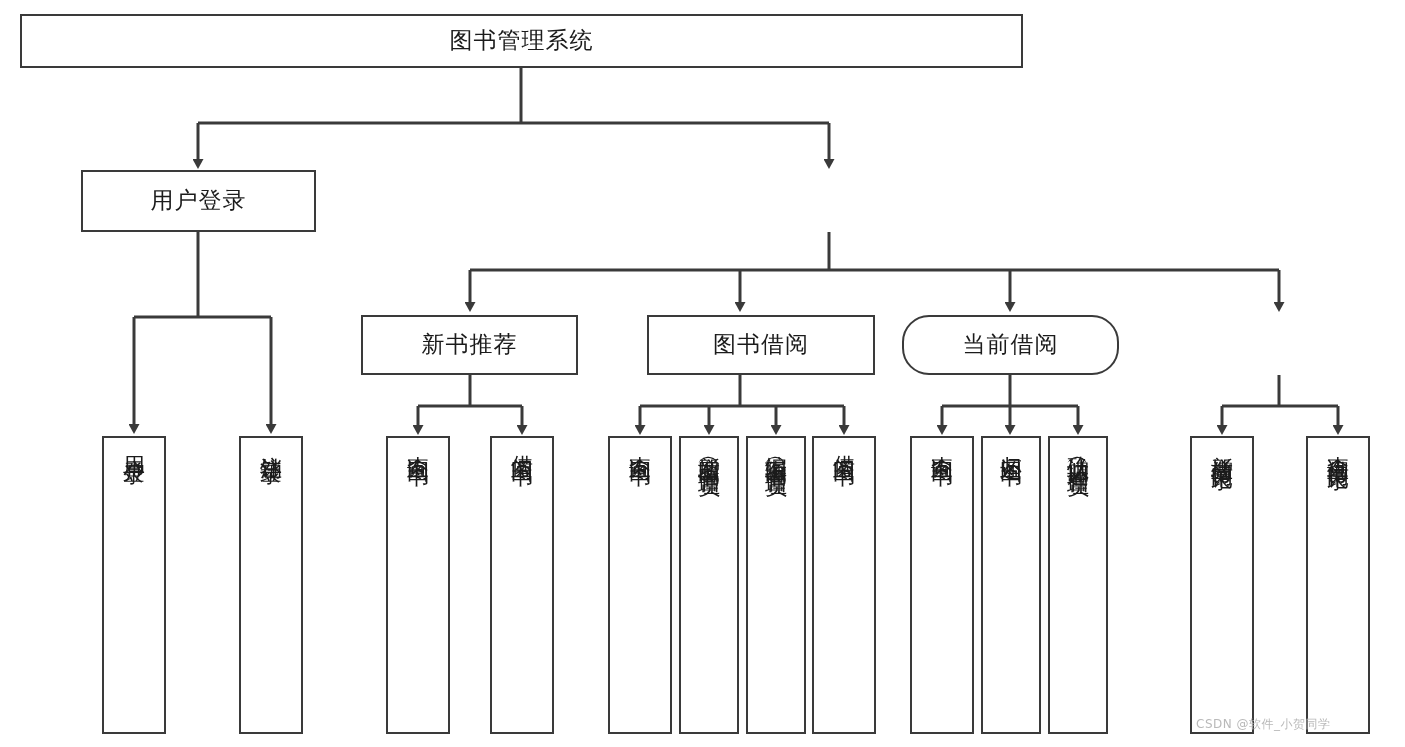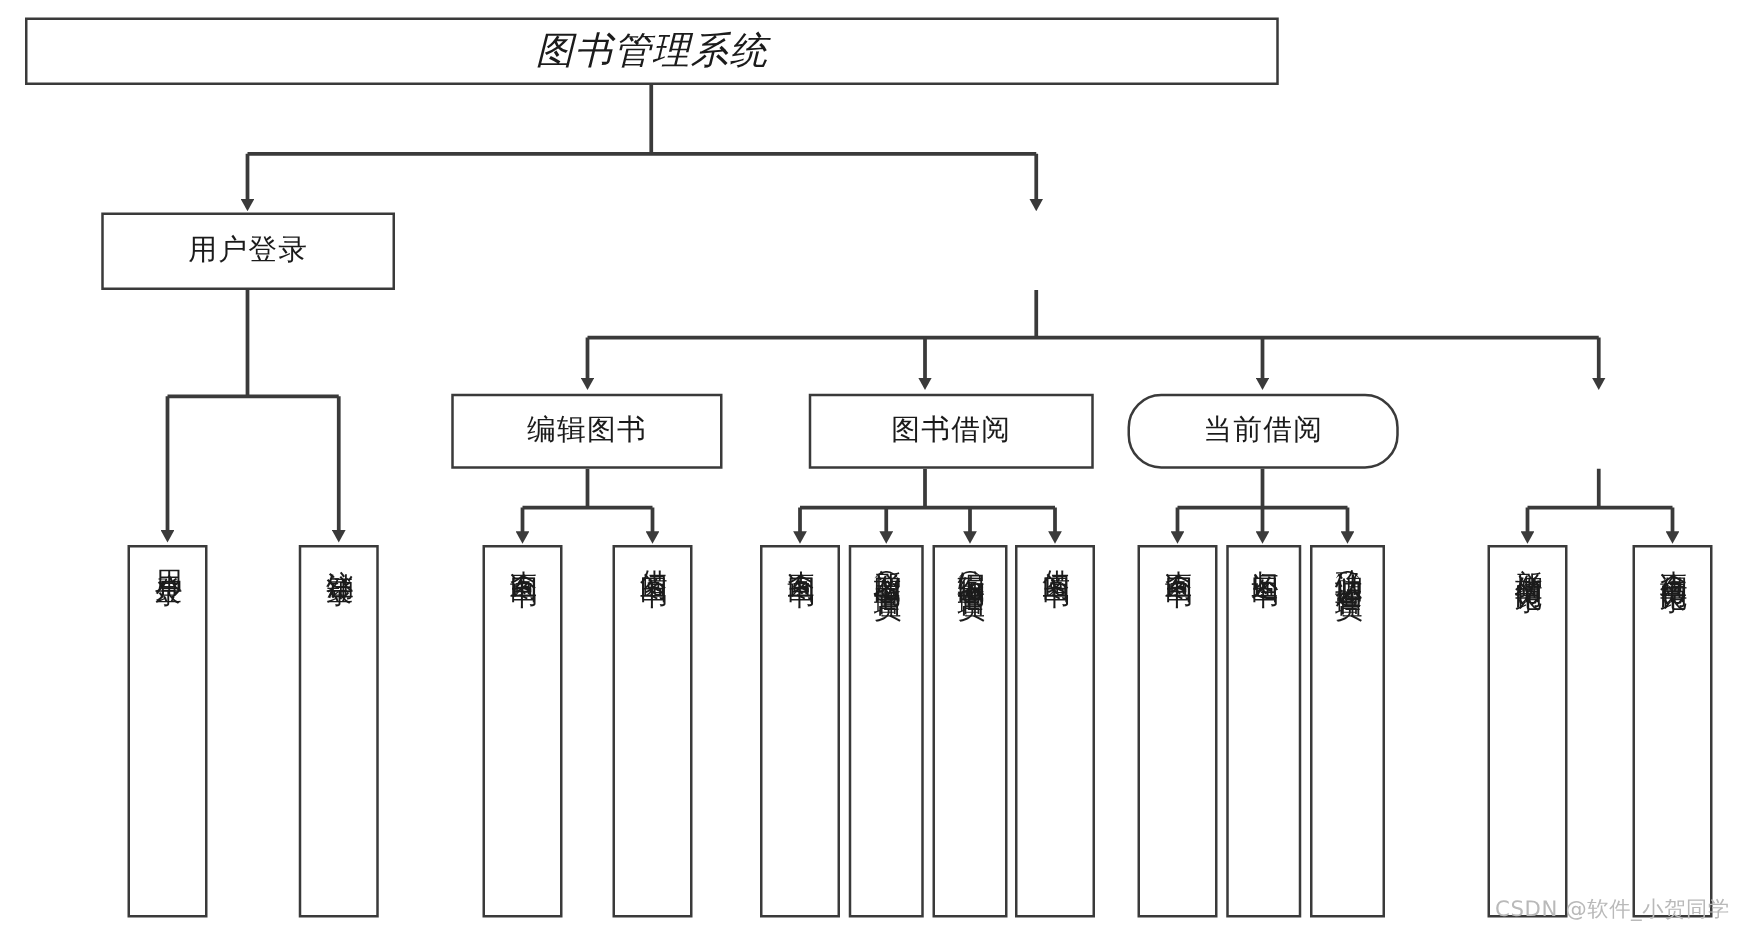--- a/index.html
+++ b/index.html
@@ -47,9 +47,8 @@
     letter-spacing: 1px;
   }
   .node.root .label {
-    font-size: 30px;
+    font-size: 23px;
     letter-spacing: 1px;
-    font-style: italic;
   }
   .node.vert {
     align-items: flex-start;

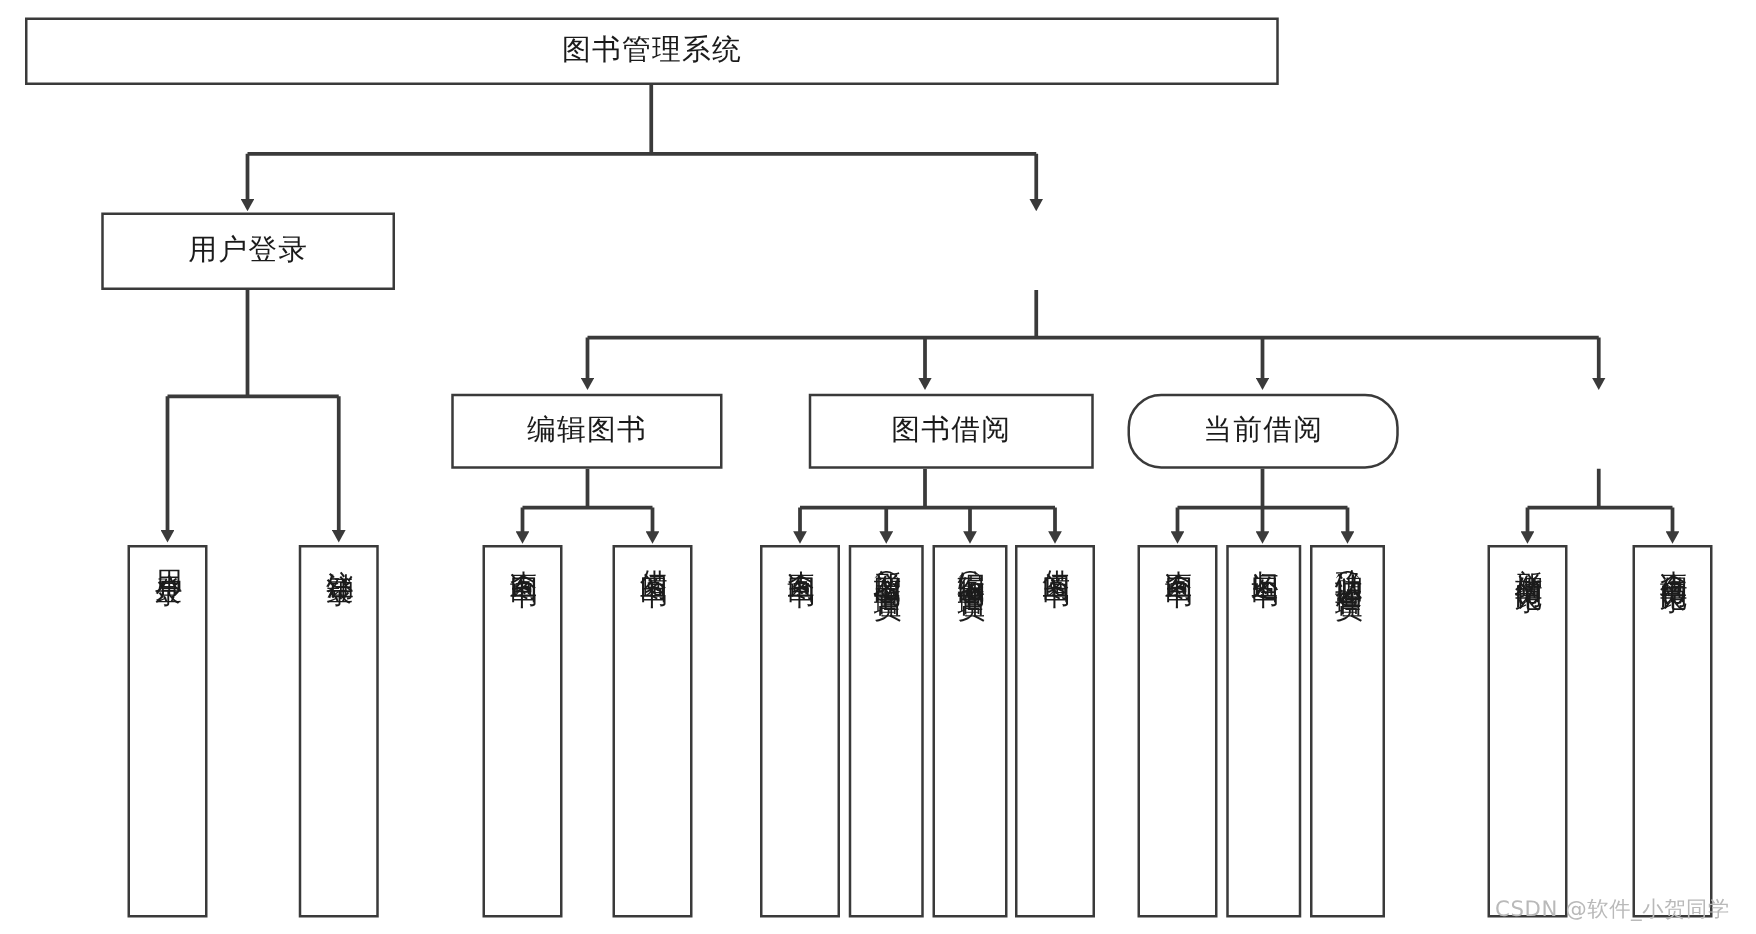--- a/index.html
+++ b/index.html
@@ -140,7 +140,7 @@
   </div>
 
   <div class="node horiz" style="left:361px; top:315px; width:217px; height:60px;">
-    <span class="label">编辑图书</span>
+    <span class="label">新书推荐</span>
   </div>
   <div class="node horiz" style="left:647px; top:315px; width:228px; height:60px;">
     <span class="label">图书借阅</span>

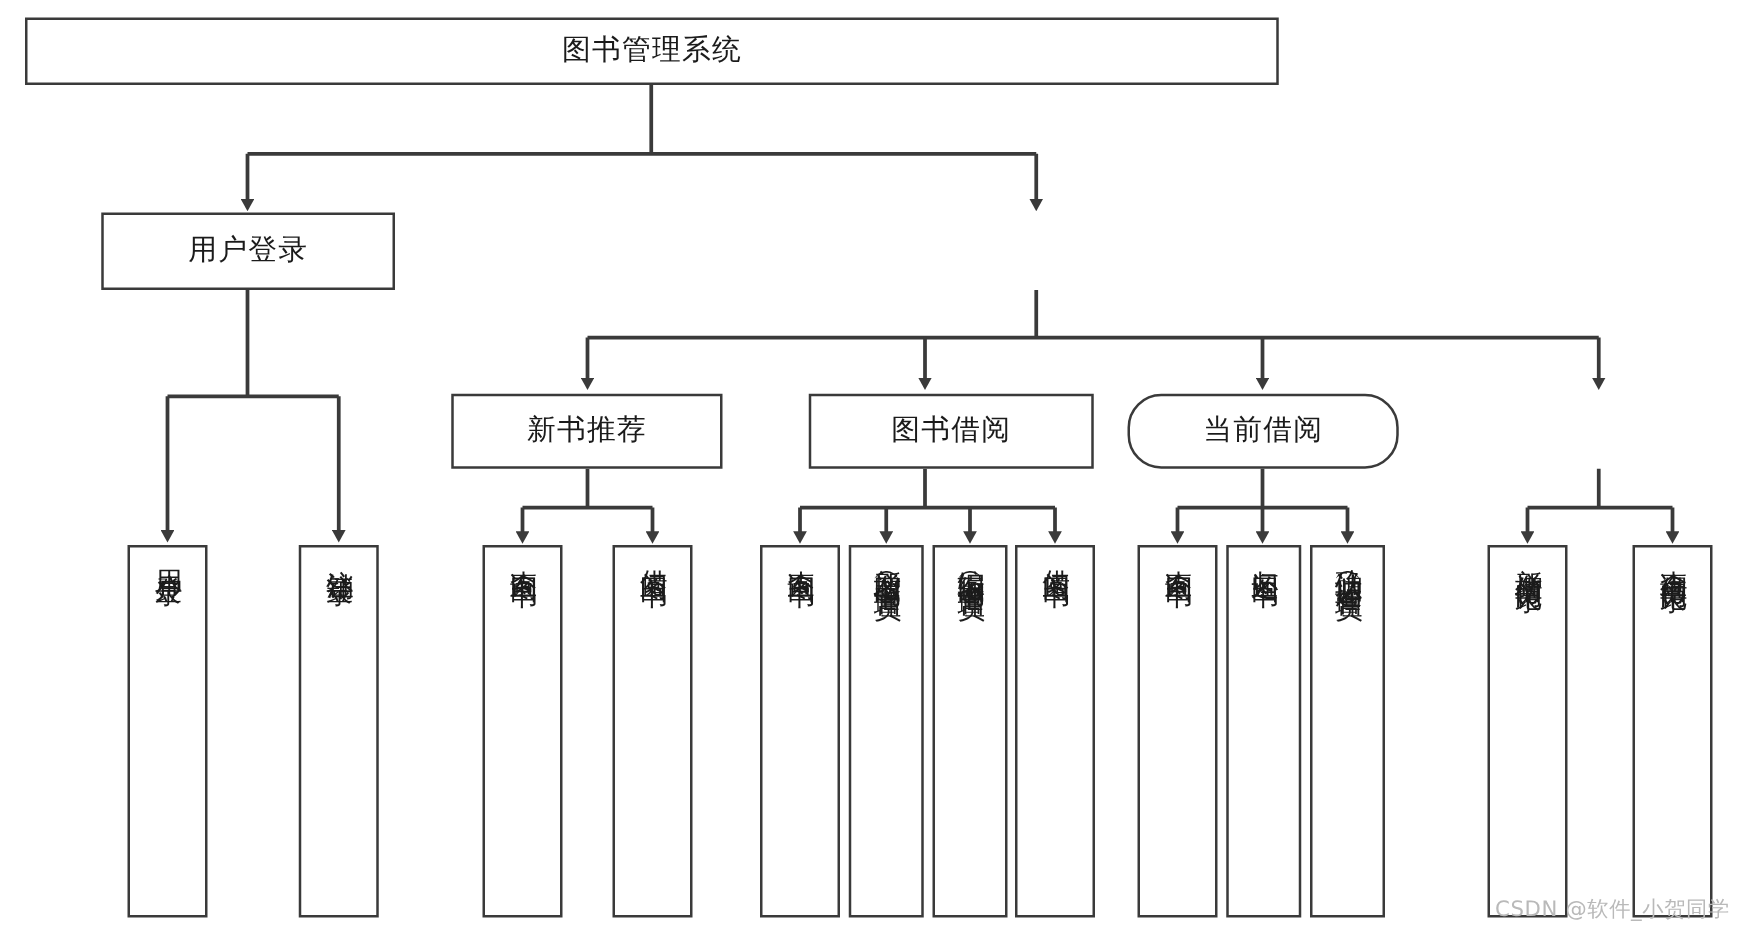--- a/index.html
+++ b/index.html
@@ -65,7 +65,7 @@
   }
   .watermark {
     position: absolute;
-    font-size: 17px;
+    font-size: 12px;
     color: #b9b9b9;
     white-space: nowrap;
     letter-spacing: 0.5px;

